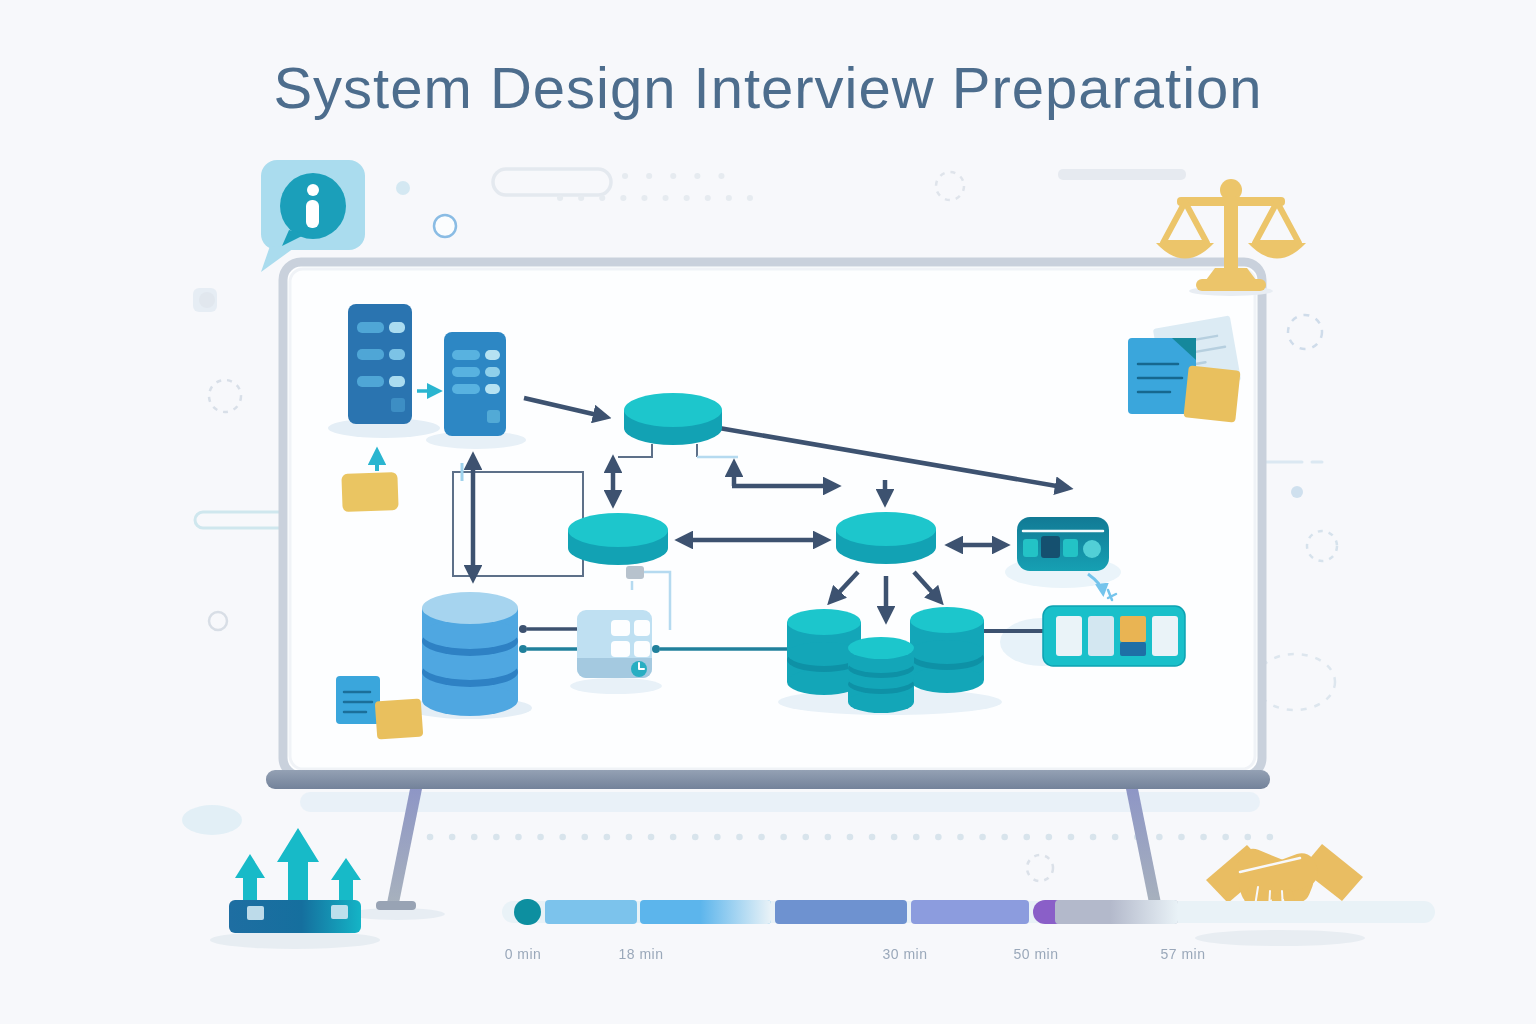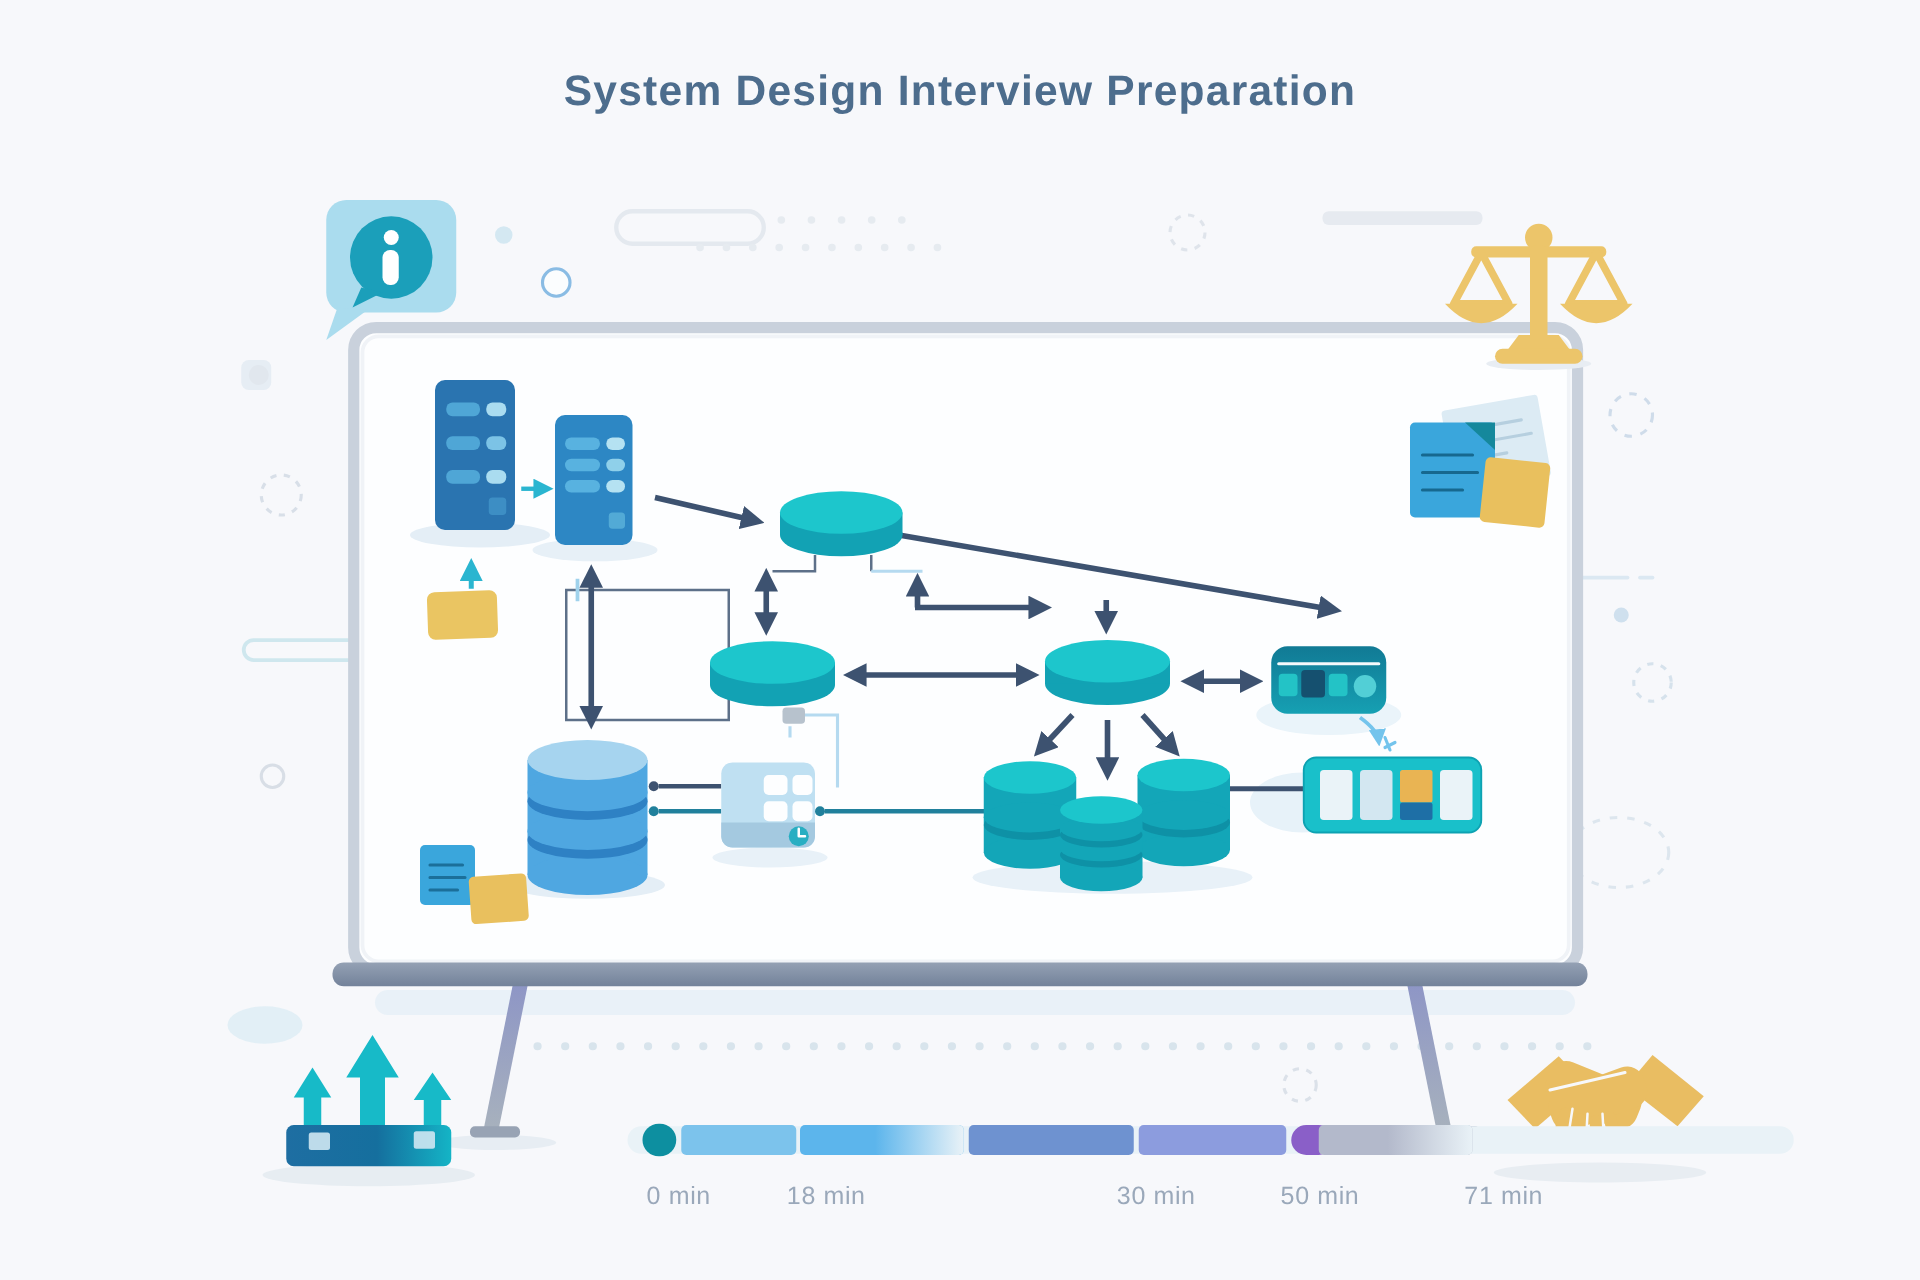--- a/index.html
+++ b/index.html
@@ -10,7 +10,7 @@
   }
   .page-title{
     position:absolute;top:54px;left:0;width:100%;
-    text-align:center;font-size:34px;font-weight:700;
+    text-align:center;font-size:58px;font-weight:400;
     color:#4d6d8d;letter-spacing:1px;
   }
   .scene{position:absolute;left:0;top:0;width:1536px;height:1024px;}

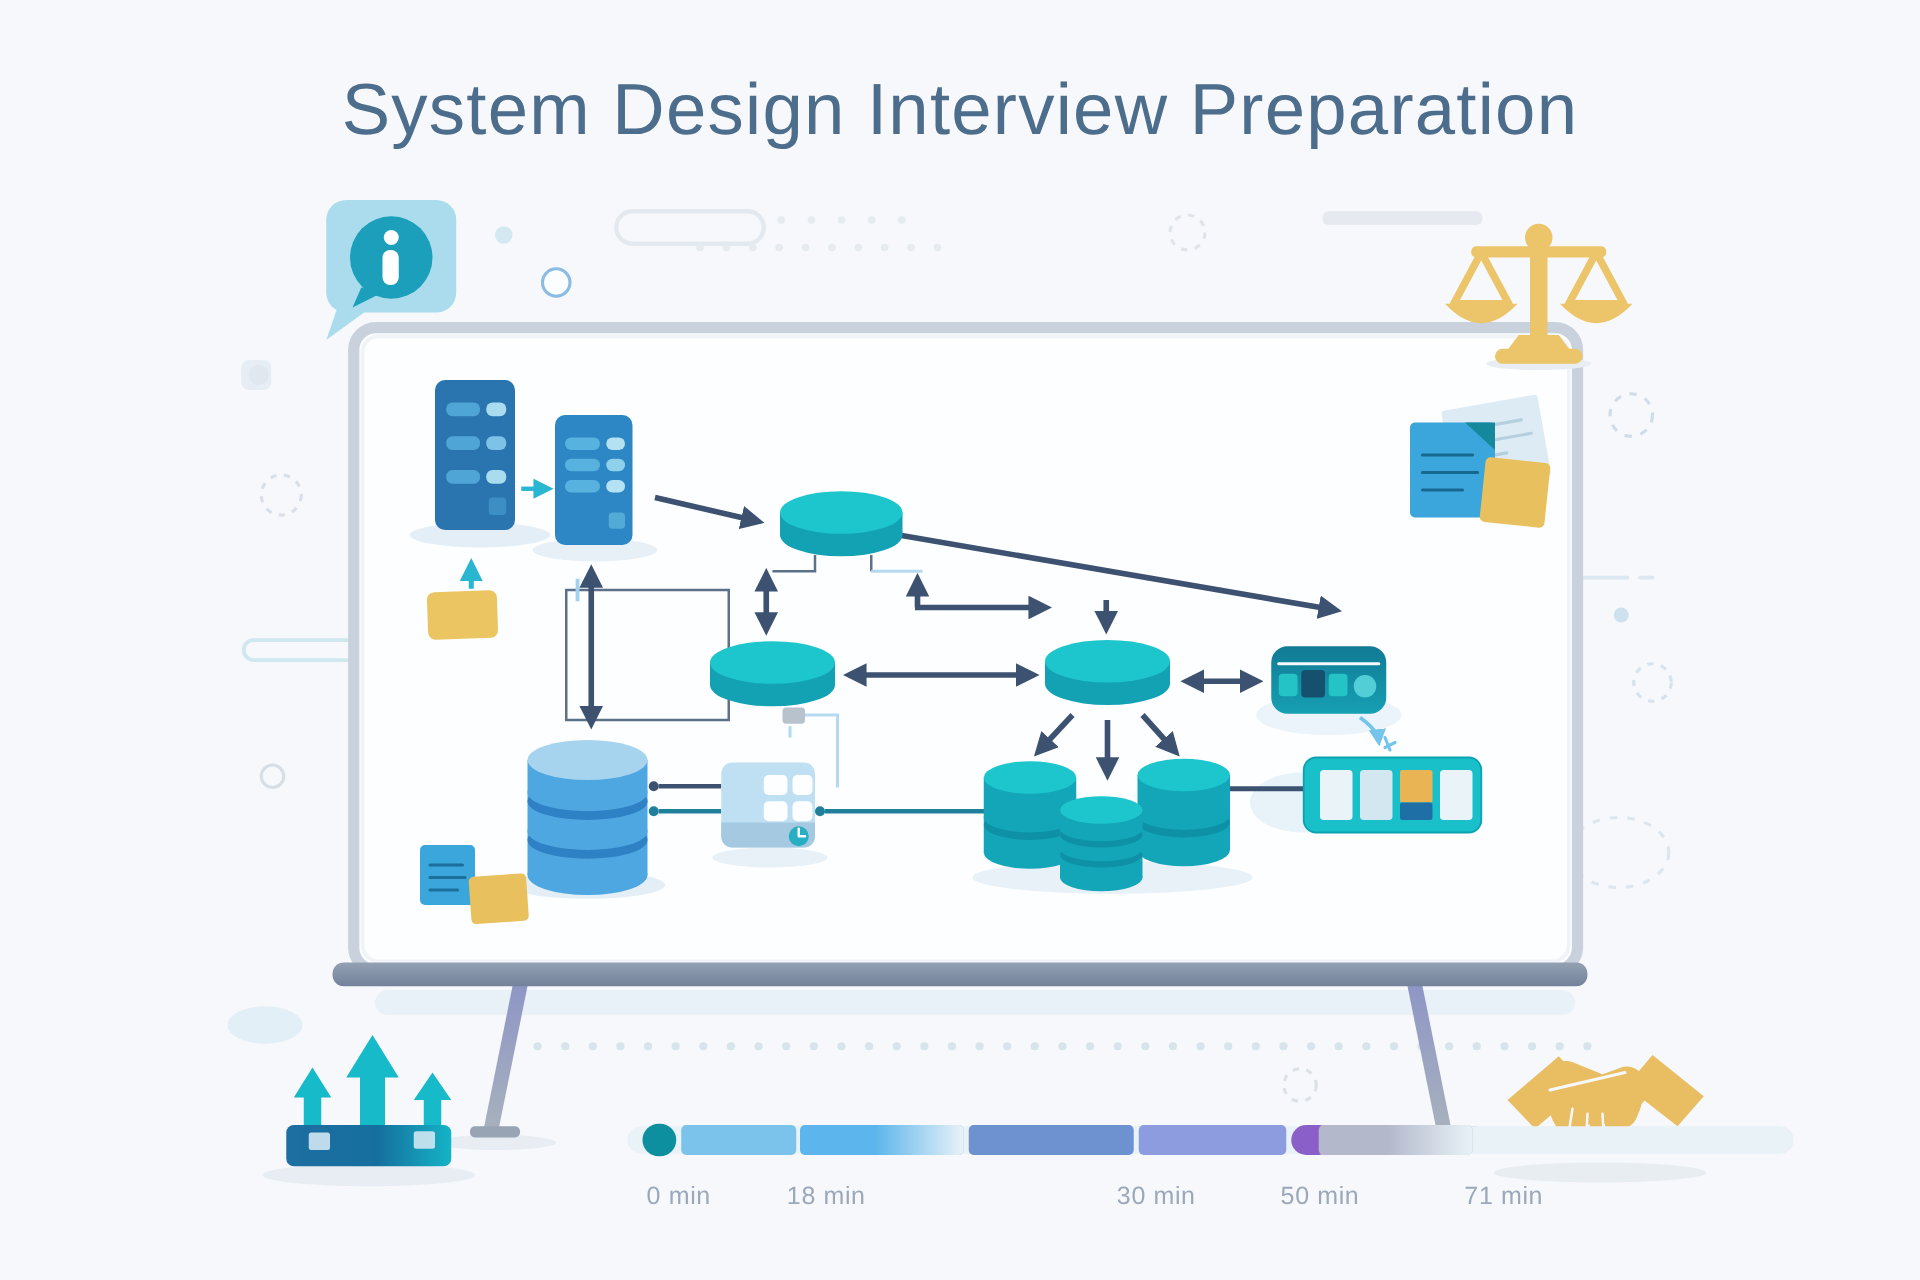--- a/index.html
+++ b/index.html
@@ -16,7 +16,7 @@
   .scene{position:absolute;left:0;top:0;width:1536px;height:1024px;}
   .tl-label{
     position:absolute;top:946px;transform:translateX(-50%);
-    font-size:20px;color:#9aa8ba;letter-spacing:.5px;white-space:nowrap;margin-left:20px;
+    font-size:14px;color:#9aa8ba;letter-spacing:.5px;white-space:nowrap;
   }
 </style>
 </head>

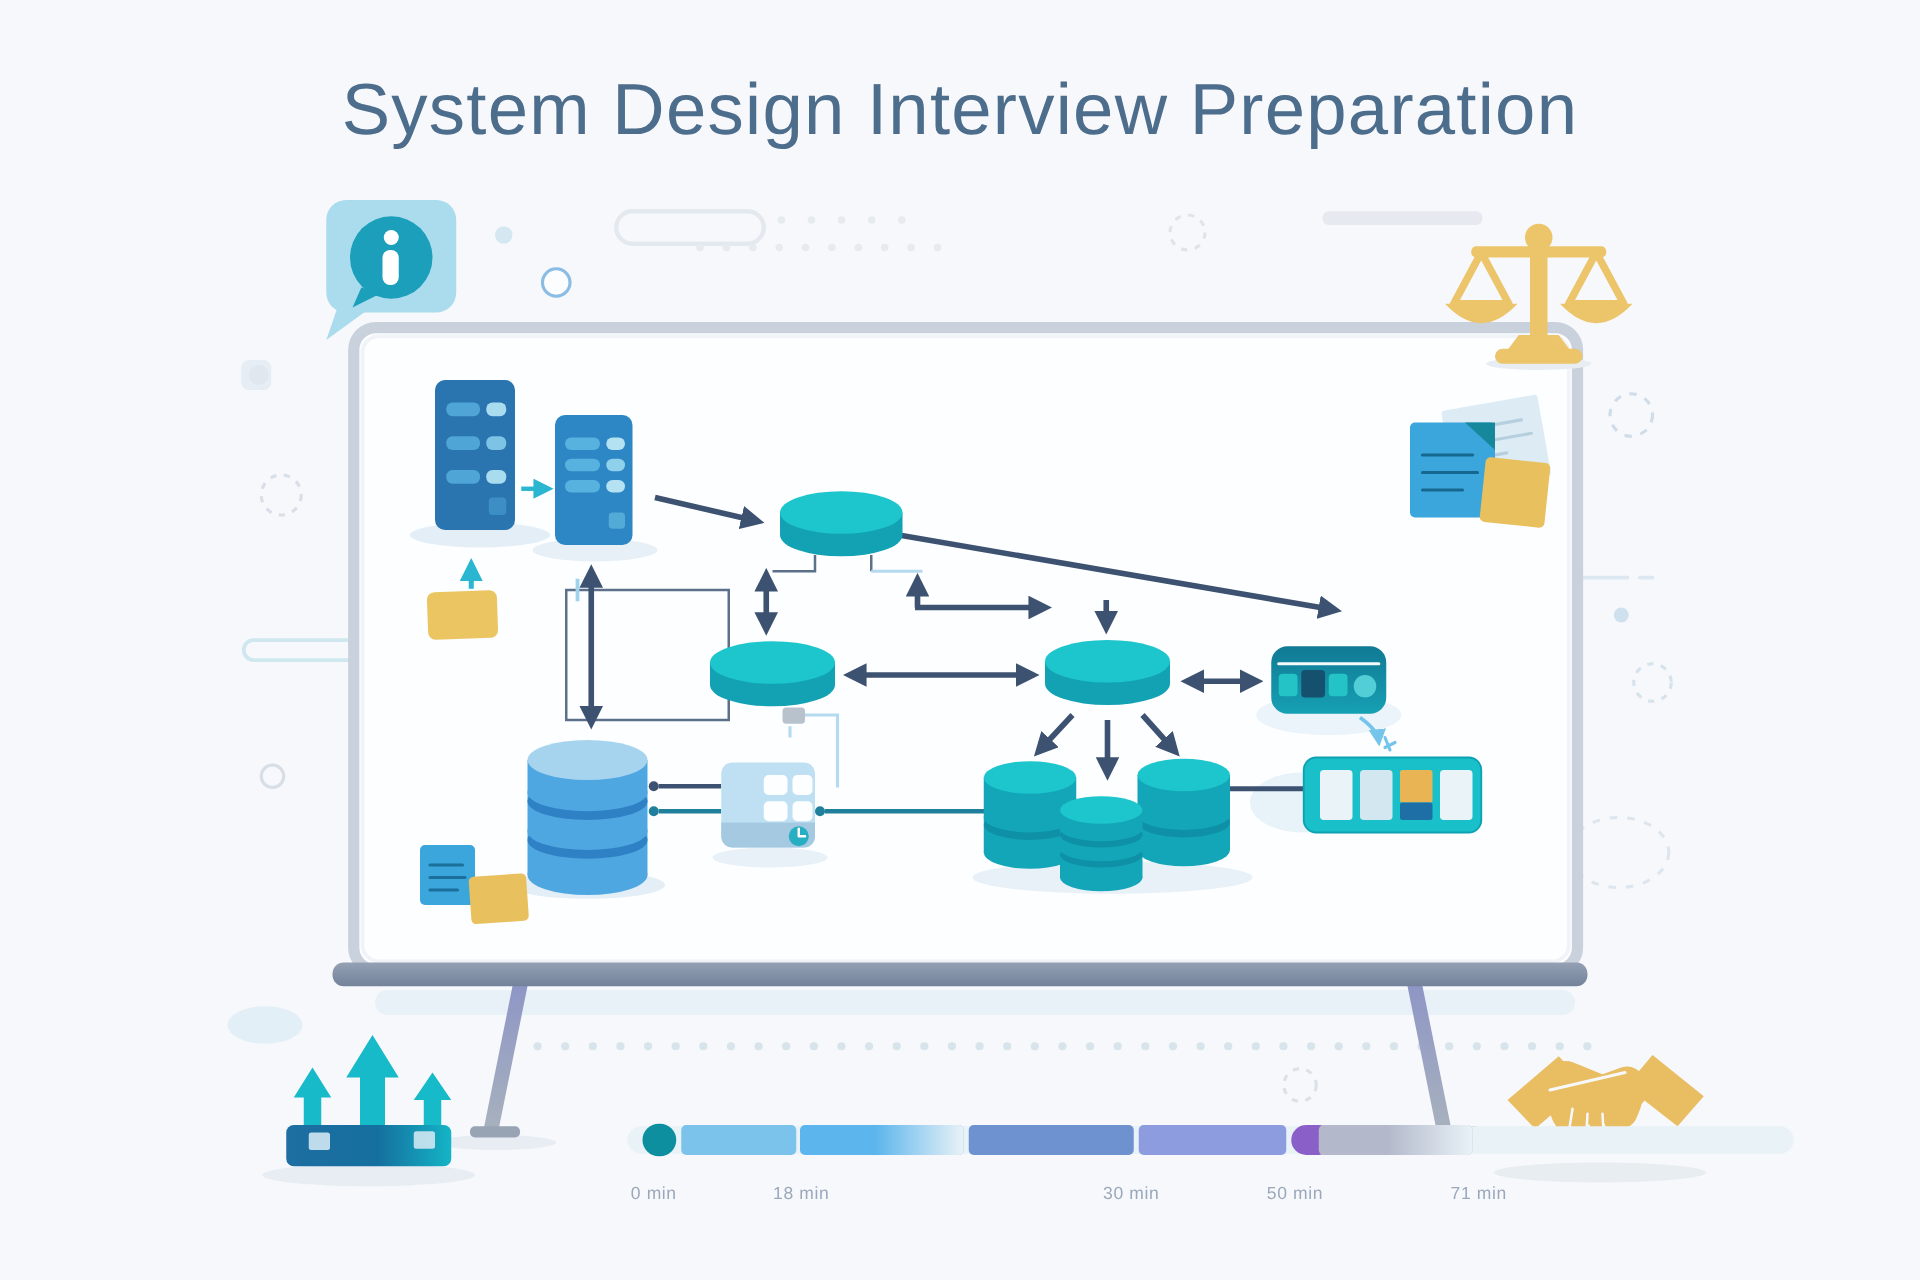--- a/index.html
+++ b/index.html
@@ -30,7 +30,7 @@
   <div class="tl-label" style="left:641px">18 min</div>
   <div class="tl-label" style="left:905px">30 min</div>
   <div class="tl-label" style="left:1036px">50 min</div>
-  <div class="tl-label" style="left:1183px">71 min</div>
+  <div class="tl-label" style="left:1183px">57 min</div>
 
   <svg class="scene" viewBox="0 0 1536 1024">
     <defs>

